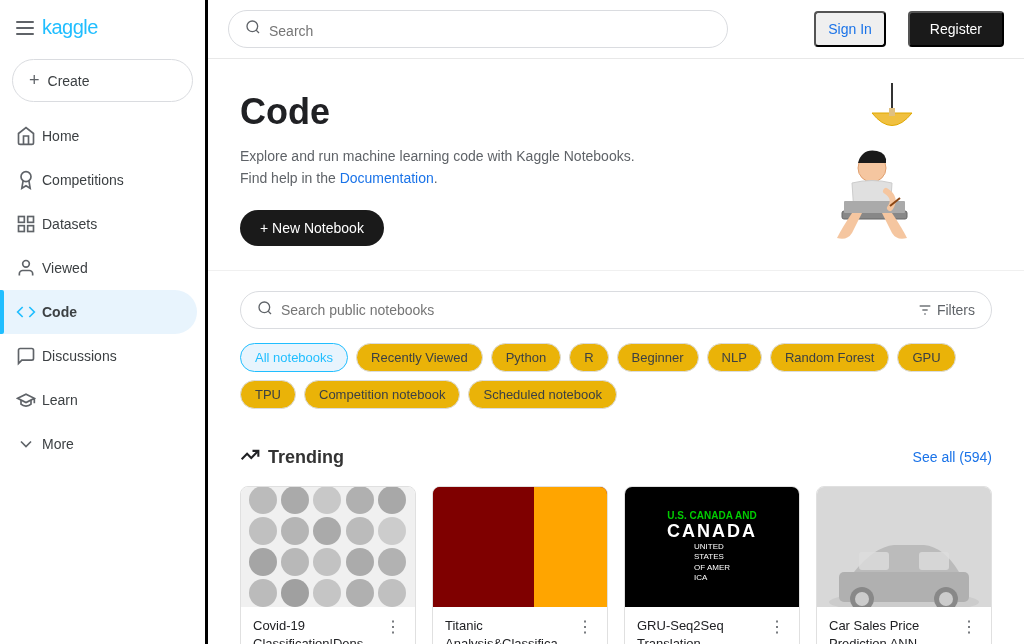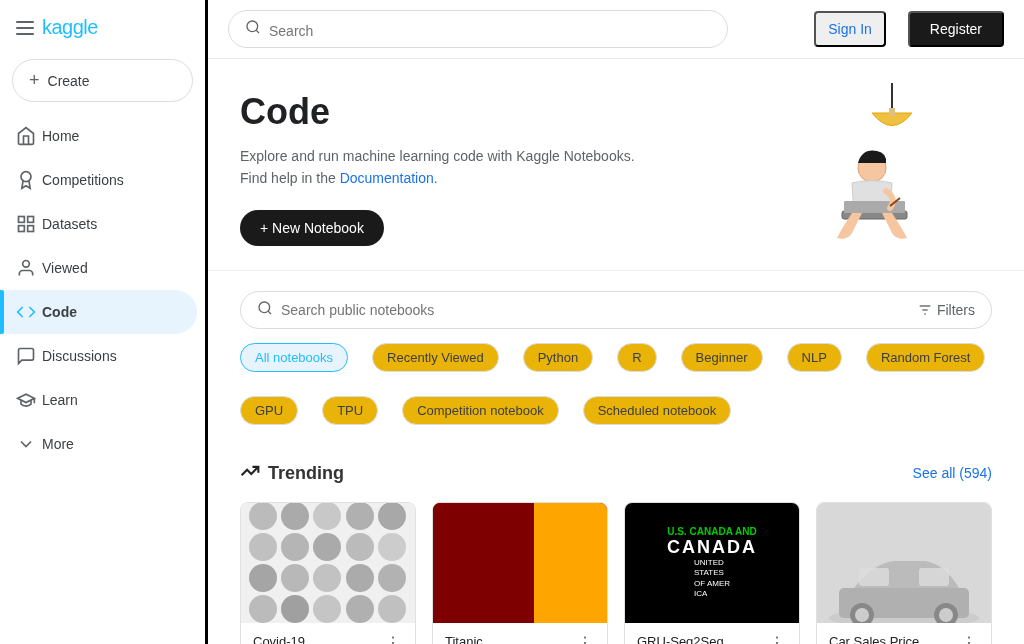--- a/index.html
+++ b/index.html
@@ -146,7 +146,7 @@
       display: flex; align-items: center; gap: 4px;
       font-size: 14px; color: #5f6368; cursor: pointer; margin-left: auto;
     }
-    .filter-chips { display: flex; flex-wrap: wrap; gap: 24px; }
+    .filter-chips { display: flex; flex-wrap: wrap; gap: 8px; }
     .chip {
       padding: 6px 14px; border: 1px solid #dadce0; border-radius: 16px;
       font-size: 13px; color: #3c4043; cursor: pointer; background: #eab308;

